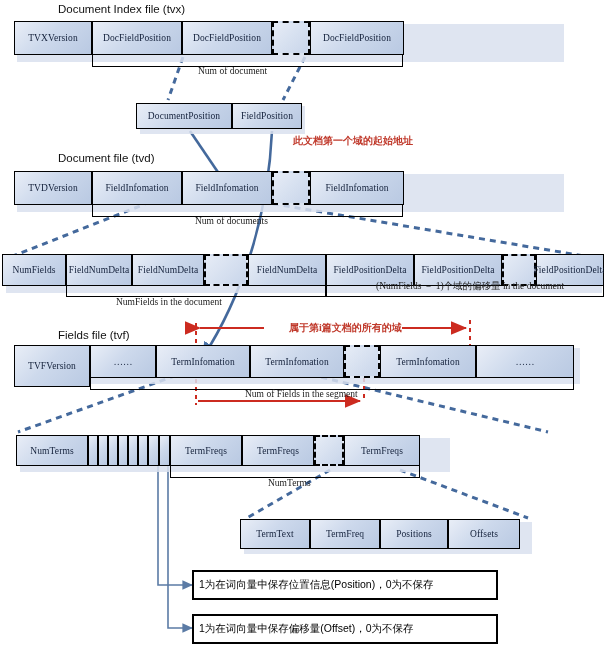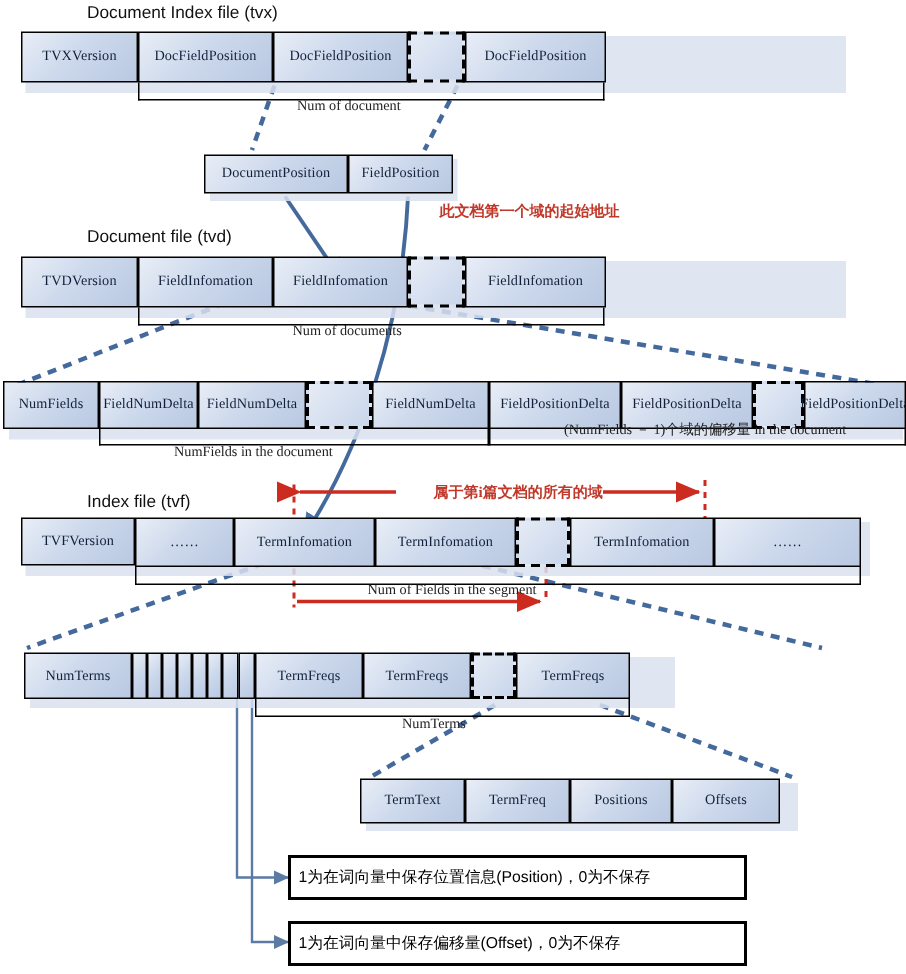--- a/index.html
+++ b/index.html
@@ -143,7 +143,7 @@
   <div class="lbl" style="left:116px;top:297px;">NumFields in the document</div>
   <div class="lbl" style="left:355px;top:280px;margin-left:21px;">(NumFields － 1)个域的偏移量 in the document</div>
 
-  <div class="title" style="left:14px;top:329px;">Index file (tvf)</div>
+  <div class="title" style="left:14px;top:329px;">Fields file (tvf)</div>
 
   <div class="redtxt" style="left:268px;top:321px;">属于第i篇文档的所有的域</div>
 

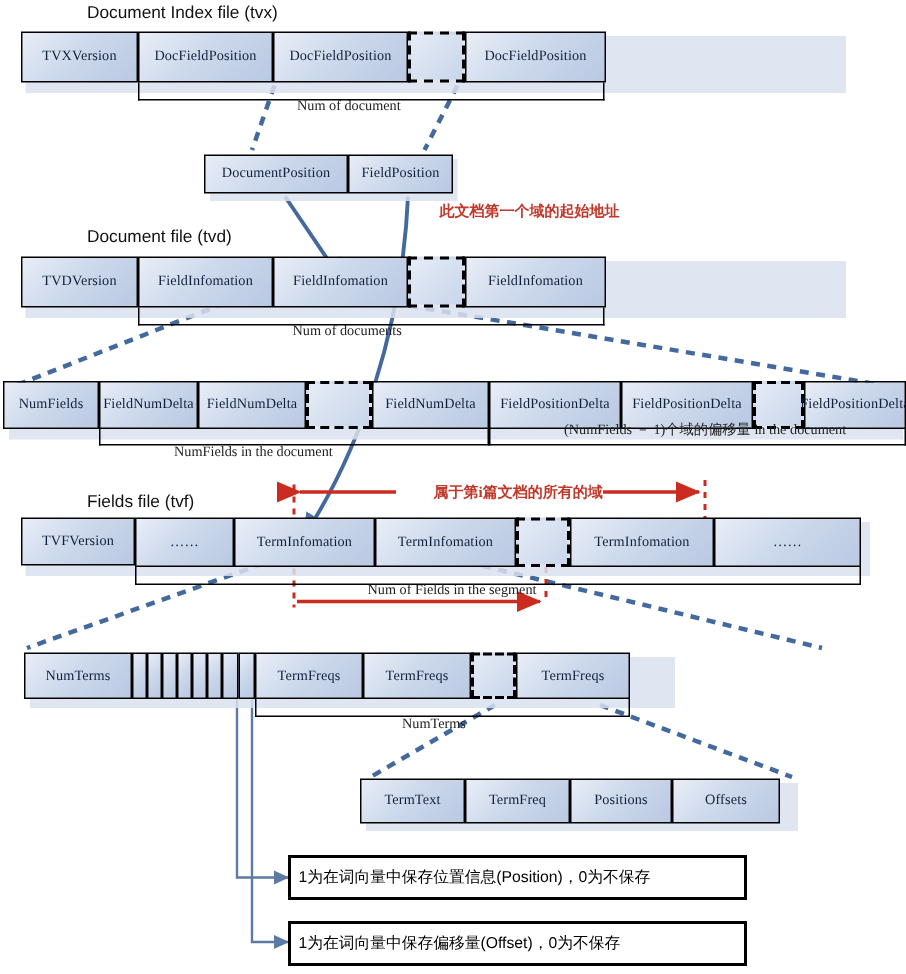--- a/index.html
+++ b/index.html
@@ -148,7 +148,7 @@
   <div class="redtxt" style="left:268px;top:321px;">属于第i篇文档的所有的域</div>
 
   <div class="shadowband" style="left:17px;top:348px;width:563px;height:36px;"></div>
-  <div class="box" style="left:14px;top:345px;width:76px;height:32px;">TVFVersion</div>
+  <div class="box" style="left:14px;top:345px;width:76px;height:42px;">TVFVersion</div>
   <div class="box" style="left:90px;top:345px;width:66px;height:33px;">……</div>
   <div class="box" style="left:156px;top:345px;width:94px;height:33px;">TermInfomation</div>
   <div class="box" style="left:250px;top:345px;width:94px;height:33px;">TermInfomation</div>

